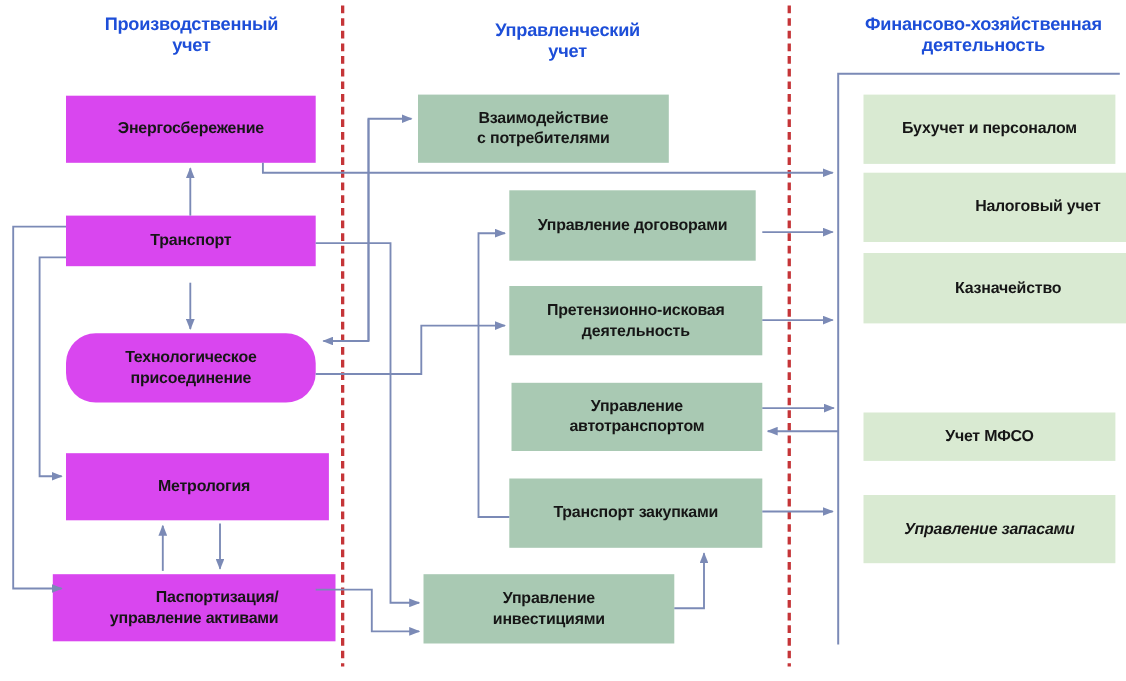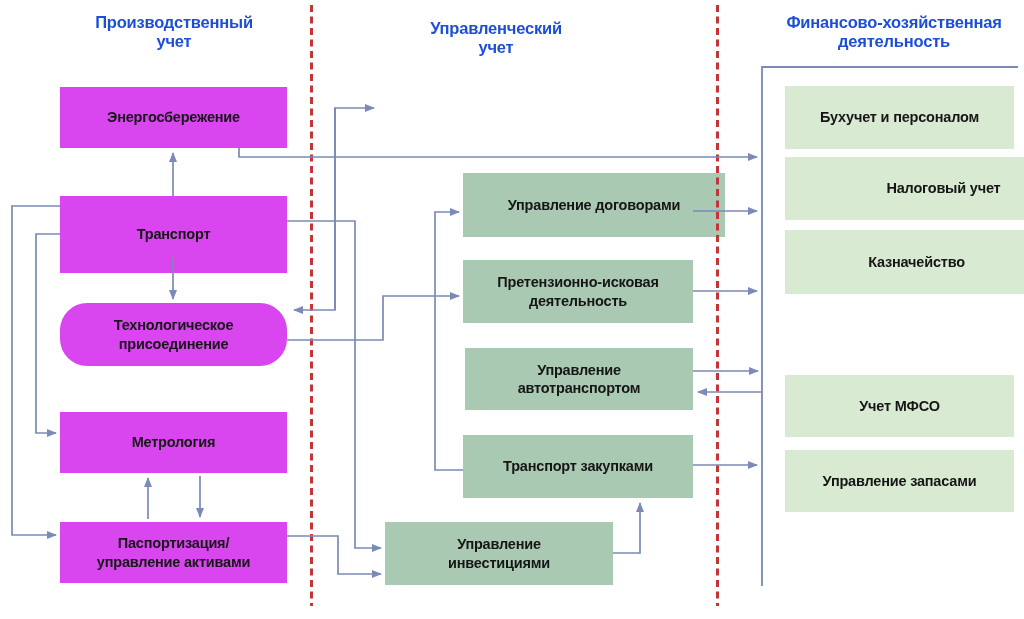--- a/index.html
+++ b/index.html
@@ -52,7 +52,7 @@
 
   <div class="col-title" style="left:58px;top:13px;width:232px;">Производственный
 учет</div>
-  <div class="col-title" style="left:380px;top:19px;width:232px;">Управленческий
+  <div class="col-title" style="left:400px;top:19px;width:232px;">Управленческий
 учет</div>
   <div class="col-title" style="left:758px;top:13px;width:272px;">Финансово-хозяйственная
 деятельность</div>

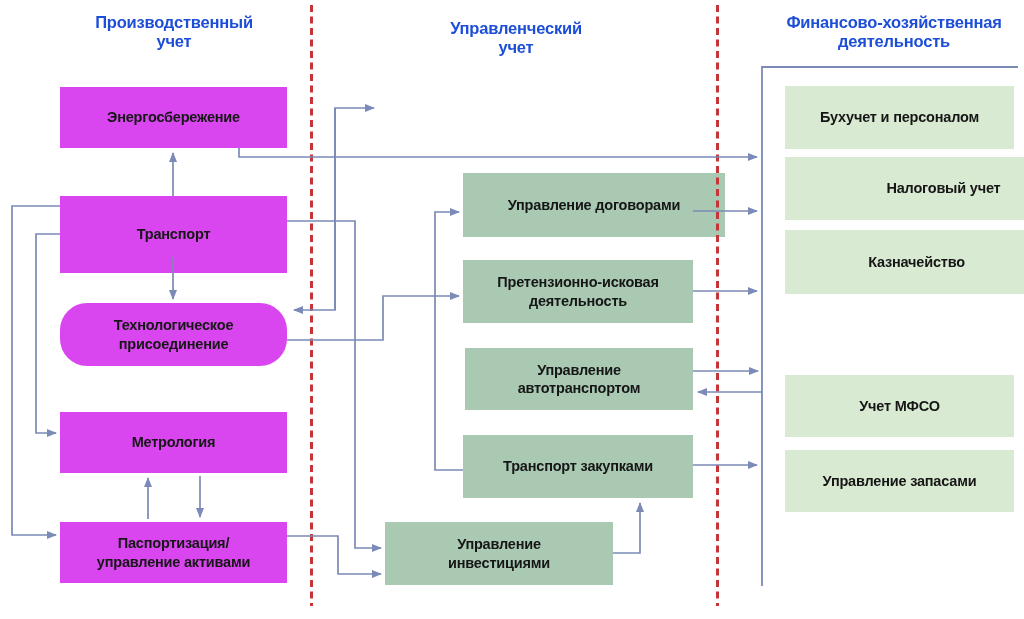--- a/index.html
+++ b/index.html
@@ -65,6 +65,8 @@
   <div class="node prod" style="left:60px;top:522px;width:227px;height:61px;">Паспортизация/
 управление активами</div>
 
+  <div class="node mgmt" style="left:380px;top:86px;width:228px;height:62px;">Взаимодействие
+с потребителями</div>
   <div class="node mgmt" style="left:463px;top:173px;width:262px;height:64px;">Управление договорами</div>
   <div class="node mgmt" style="left:463px;top:260px;width:230px;height:63px;">Претензионно-исковая
 деятельность</div>

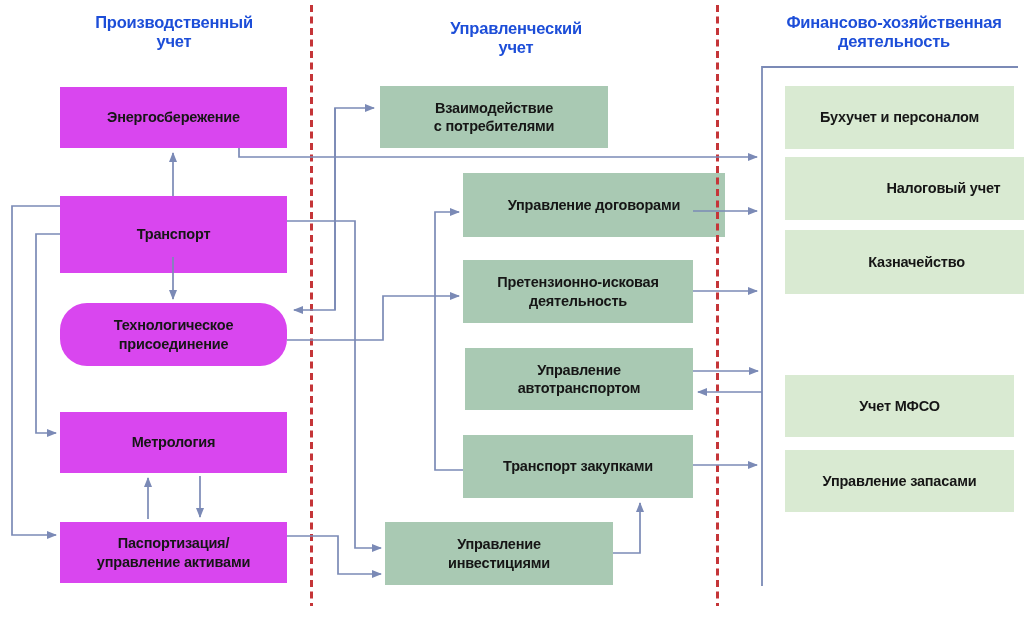--- a/index.html
+++ b/index.html
@@ -67,7 +67,7 @@
 
   <div class="node mgmt" style="left:380px;top:86px;width:228px;height:62px;">Взаимодействие
 с потребителями</div>
-  <div class="node mgmt" style="left:463px;top:173px;width:262px;height:64px;">Управление договорами</div>
+  <div class="node mgmt" style="left:463px;top:173px;width:224px;height:64px;">Управление договорами</div>
   <div class="node mgmt" style="left:463px;top:260px;width:230px;height:63px;">Претензионно-исковая
 деятельность</div>
   <div class="node mgmt" style="left:465px;top:348px;width:228px;height:62px;">Управление

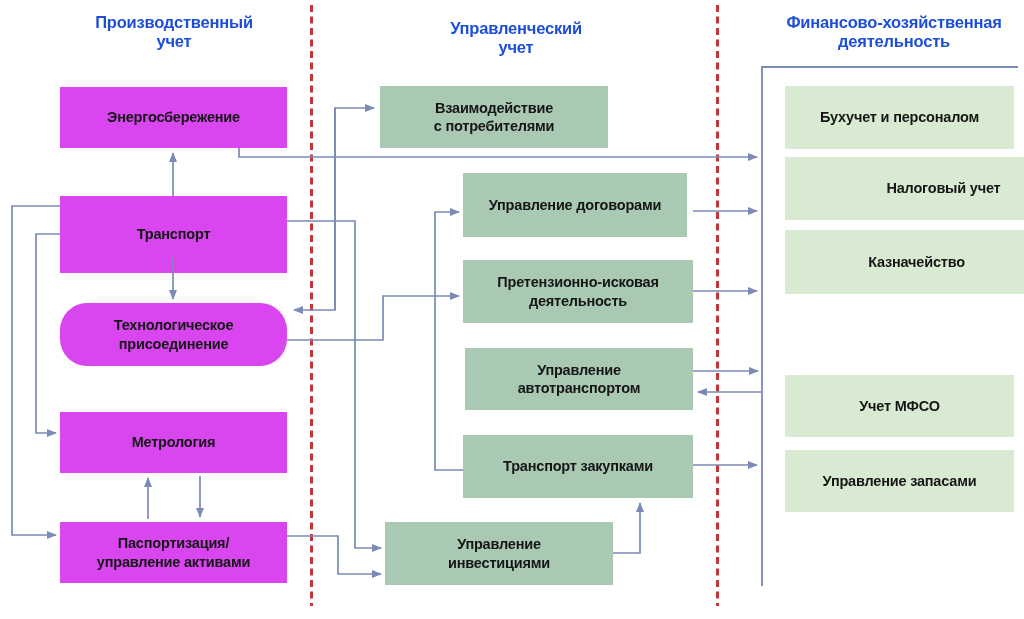--- a/index.html
+++ b/index.html
@@ -58,7 +58,7 @@
 деятельность</div>
 
   <div class="node prod" style="left:60px;top:87px;width:227px;height:61px;">Энергосбережение</div>
-  <div class="node prod" style="left:60px;top:196px;width:227px;height:77px;">Транспорт</div>
+  <div class="node prod" style="left:60px;top:196px;width:227px;height:46px;">Транспорт</div>
   <div class="node prod" style="left:60px;top:303px;width:227px;height:63px;border-radius:27px;">Технологическое
 присоединение</div>
   <div class="node prod" style="left:60px;top:412px;width:227px;height:61px;">Метрология</div>

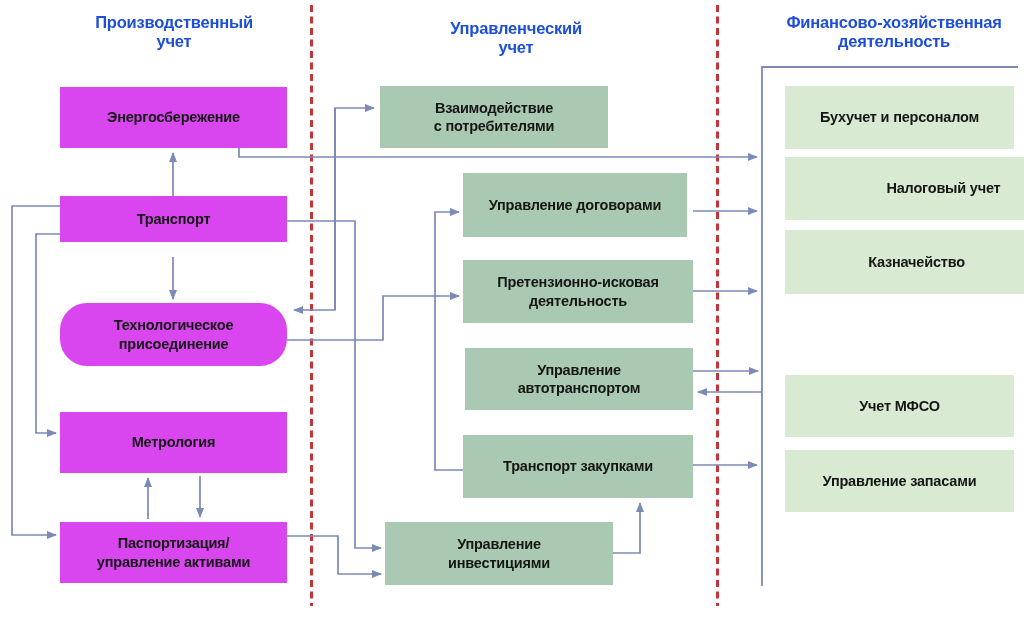--- a/index.html
+++ b/index.html
@@ -79,7 +79,7 @@
   <div class="node fin" style="left:785px;top:86px;width:229px;height:63px;">Бухучет и персоналом</div>
   <div class="node fin" style="left:785px;top:157px;width:229px;height:63px;padding-left:44px;">Налоговый учет</div>
   <div class="node fin" style="left:785px;top:230px;width:263px;height:64px;">Казначейство</div>
-  <div class="node fin" style="left:785px;top:375px;width:229px;height:62px;">Учет МФСО</div>
+  <div class="node fin" style="left:785px;top:375px;width:229px;height:44px;">Учет МФСО</div>
   <div class="node fin" style="left:785px;top:450px;width:229px;height:62px;">Управление запасами</div>
 
   <svg id="wires" viewBox="0 0 1024 619" xmlns="http://www.w3.org/2000/svg">

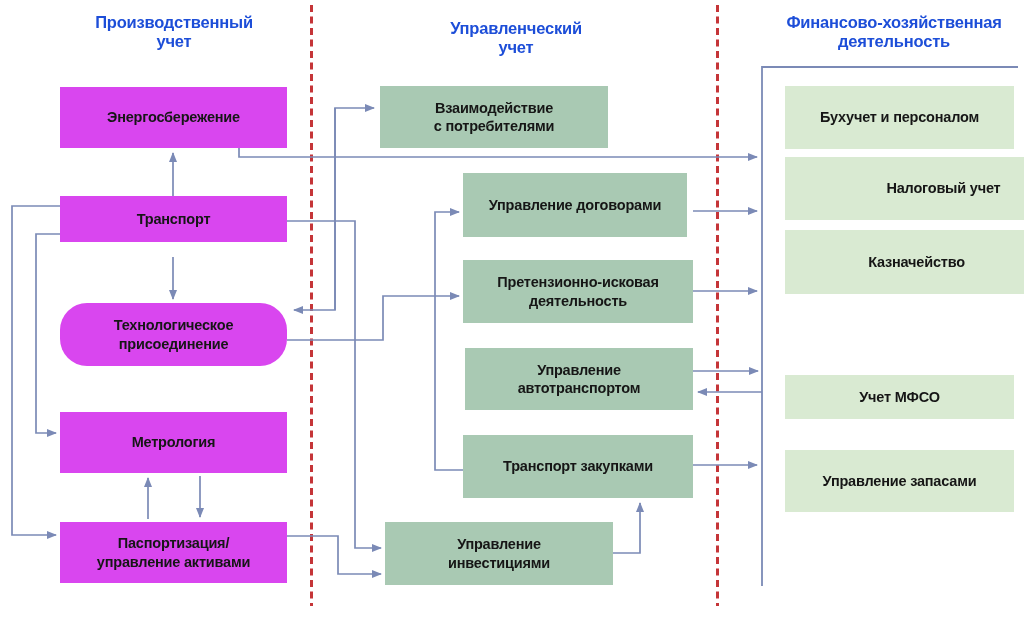--- a/index.html
+++ b/index.html
@@ -61,7 +61,7 @@
   <div class="node prod" style="left:60px;top:196px;width:227px;height:46px;">Транспорт</div>
   <div class="node prod" style="left:60px;top:303px;width:227px;height:63px;border-radius:27px;">Технологическое
 присоединение</div>
-  <div class="node prod" style="left:60px;top:412px;width:227px;height:61px;">Метрология</div>
+  <div class="node prod" style="left:60px;top:412px;width:227px;height:61px;padding-left:12px;">Метрология</div>
   <div class="node prod" style="left:60px;top:522px;width:227px;height:61px;">Паспортизация/
 управление активами</div>
 

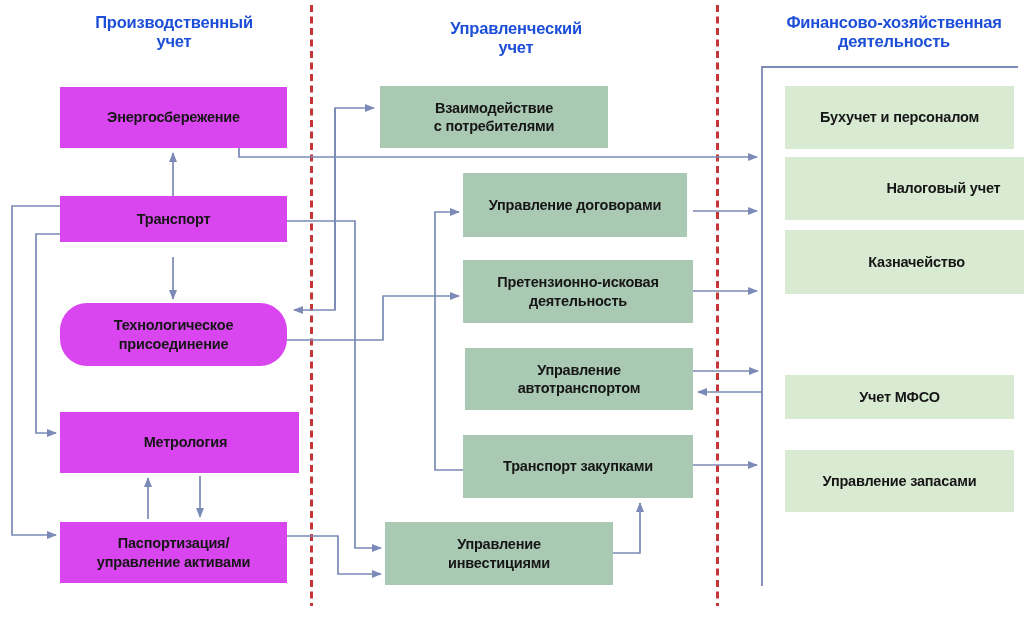--- a/index.html
+++ b/index.html
@@ -80,7 +80,7 @@
   <div class="node fin" style="left:785px;top:157px;width:229px;height:63px;padding-left:44px;">Налоговый учет</div>
   <div class="node fin" style="left:785px;top:230px;width:263px;height:64px;">Казначейство</div>
   <div class="node fin" style="left:785px;top:375px;width:229px;height:44px;">Учет МФСО</div>
-  <div class="node fin" style="left:785px;top:450px;width:229px;height:62px;">Управление запасами</div>
+  <div class="node fin" style="left:785px;top:450px;width:229px;height:62px;font-style:italic;">Управление запасами</div>
 
   <svg id="wires" viewBox="0 0 1024 619" xmlns="http://www.w3.org/2000/svg">
     <defs>

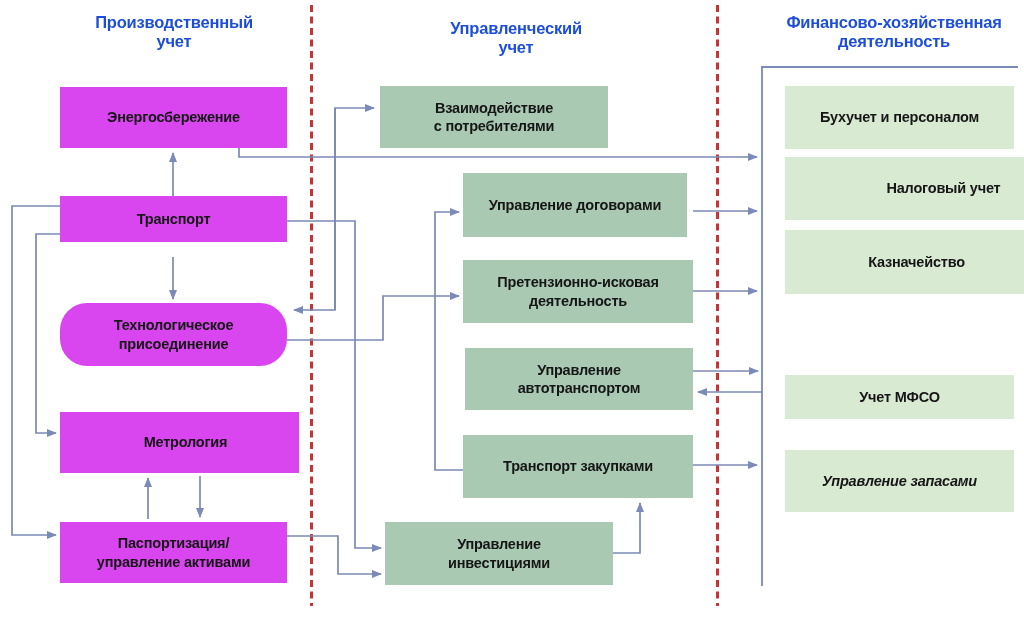--- a/index.html
+++ b/index.html
@@ -62,7 +62,7 @@
   <div class="node prod" style="left:60px;top:303px;width:227px;height:63px;border-radius:27px;">Технологическое
 присоединение</div>
   <div class="node prod" style="left:60px;top:412px;width:227px;height:61px;padding-left:12px;">Метрология</div>
-  <div class="node prod" style="left:60px;top:522px;width:227px;height:61px;">Паспортизация/
+  <div class="node prod" style="left:48px;top:522px;width:257px;height:61px;text-align:right;">Паспортизация/
 управление активами</div>
 
   <div class="node mgmt" style="left:380px;top:86px;width:228px;height:62px;">Взаимодействие

